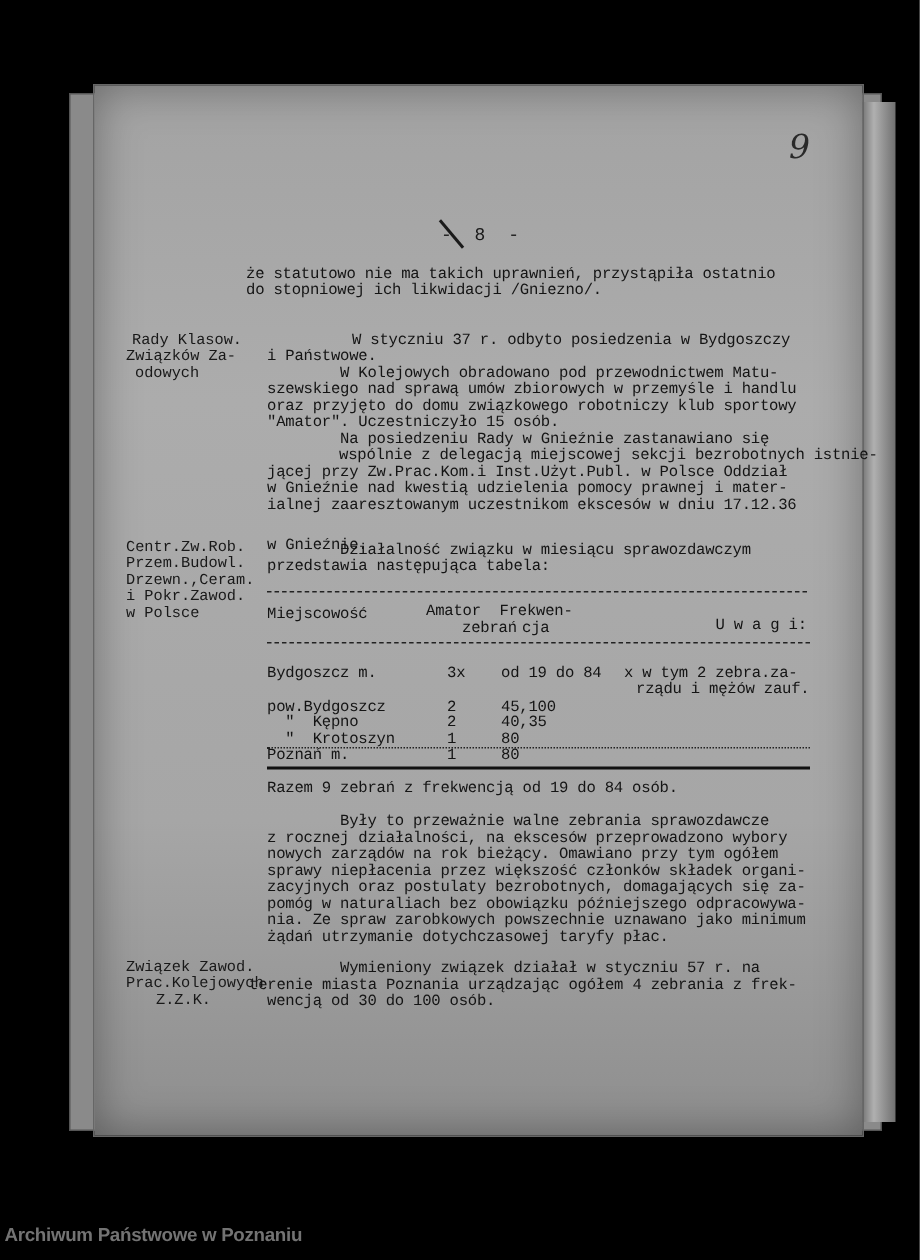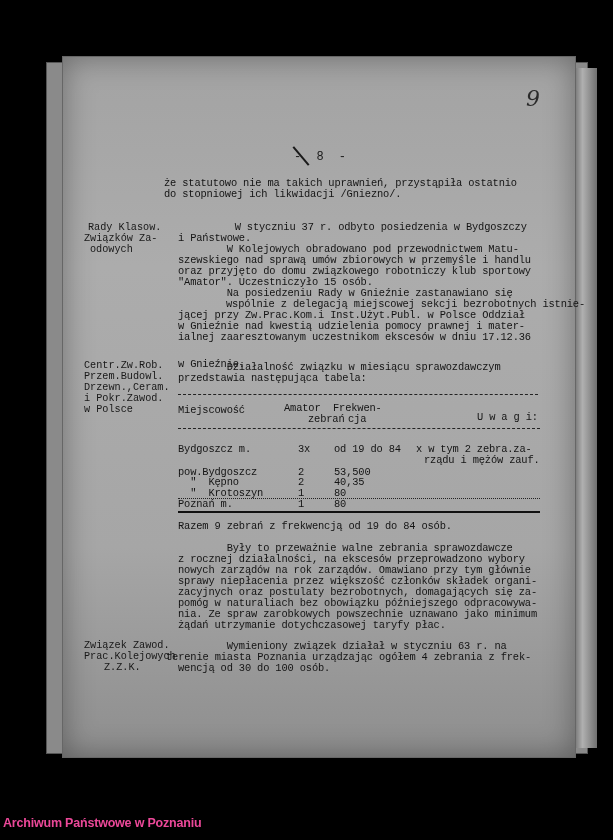--- a/index.html
+++ b/index.html
@@ -102,7 +102,7 @@
 
 <div class="t" style="left:178px; top:467px;">pow.Bydgoszcz</div>
 <div class="t" style="left:298px; top:467px;">2</div>
-<div class="t" style="left:334px; top:467px;">53,500</div>
+<div class="t" style="left:334px; top:467px;">45,100</div>
 
 <div class="t" style="left:178px; top:477px;">  "  Kępno</div>
 <div class="t" style="left:298px; top:477px;">2</div>

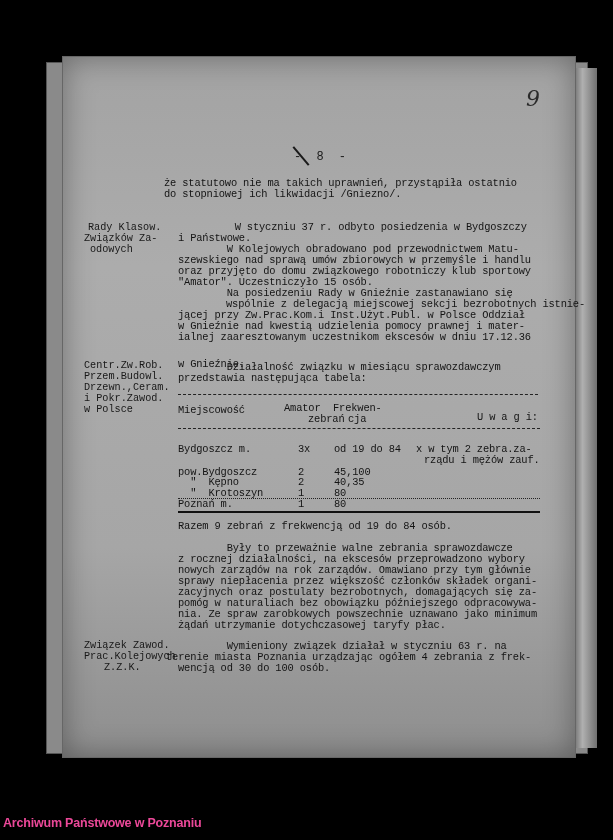--- a/index.html
+++ b/index.html
@@ -122,7 +122,7 @@
 
 <div class="t" style="left:178px; top:543px;">        Były to przeważnie walne zebrania sprawozdawcze</div>
 <div class="t" style="left:178px; top:554px;">z rocznej działalności, na ekscesów przeprowadzono wybory</div>
-<div class="t" style="left:178px; top:565px;">nowych zarządów na rok zarządów. Omawiano przy tym głównie</div>
+<div class="t" style="left:178px; top:565px;">nowych zarządów na rok bieżący. Omawiano przy tym ogółem</div>
 <div class="t" style="left:178px; top:576px;">sprawy niepłacenia przez większość członków składek organi-</div>
 <div class="t" style="left:178px; top:587px;">zacyjnych oraz postulaty bezrobotnych, domagających się za-</div>
 <div class="t" style="left:178px; top:598px;">pomóg w naturaliach bez obowiązku późniejszego odpracowywa-</div>

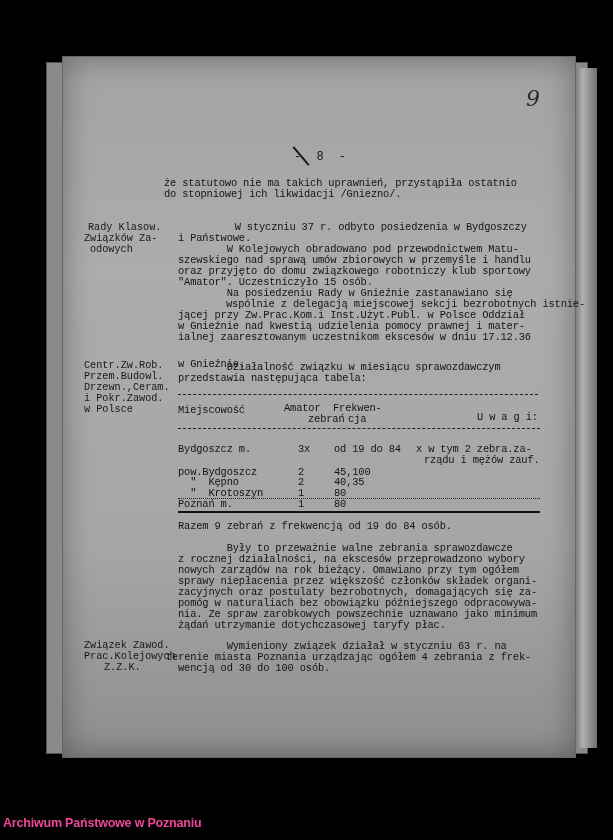--- a/index.html
+++ b/index.html
@@ -133,7 +133,7 @@
 <div class="margin" style="left:84px; top:652px;">Prac.Kolejowych</div>
 <div class="margin" style="left:104px; top:663px;">Z.Z.K.</div>
 
-<div class="t" style="left:178px; top:641px;">        Wymieniony związek działał w styczniu 63 r. na</div>
+<div class="t" style="left:178px; top:641px;">        Wymieniony związek działał w styczniu 57 r. na</div>
 <div class="t" style="left:166px; top:652px;">terenie miasta Poznania urządzając ogółem 4 zebrania z frek-</div>
 <div class="t" style="left:178px; top:663px;">wencją od 30 do 100 osób.</div>
 

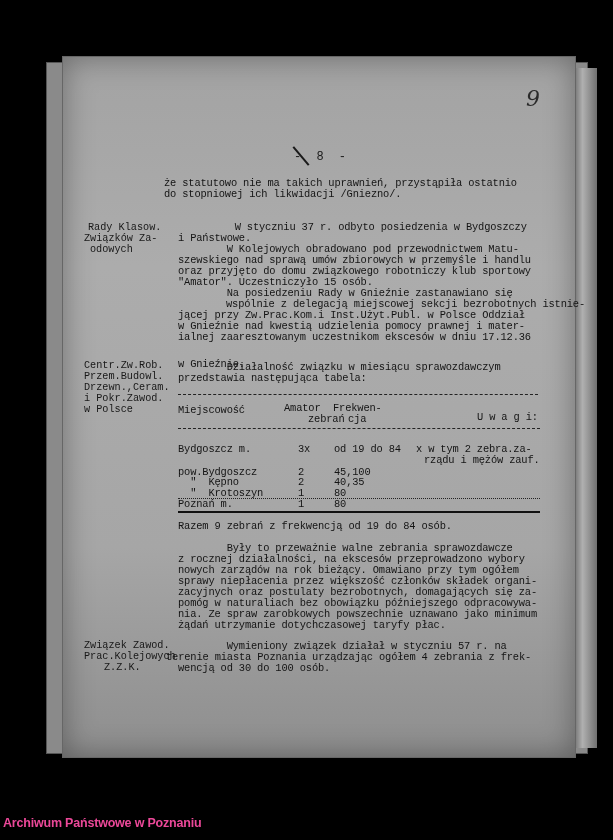--- a/index.html
+++ b/index.html
@@ -41,7 +41,7 @@
   .dash { position: absolute; height: 0; border-top: 1.5px dashed #222; }
   .solid { position: absolute; height: 0; border-top: 2px solid #111; }
   .footer {
-    position: absolute; left: 3px; top: 816px; color: #ec4899;
+    position: absolute; left: 3px; top: 816px; color: #737373;
     font-family: "Liberation Sans", sans-serif; font-size: 12.5px; font-weight: bold; letter-spacing: -0.2px;
   }
 </style>

